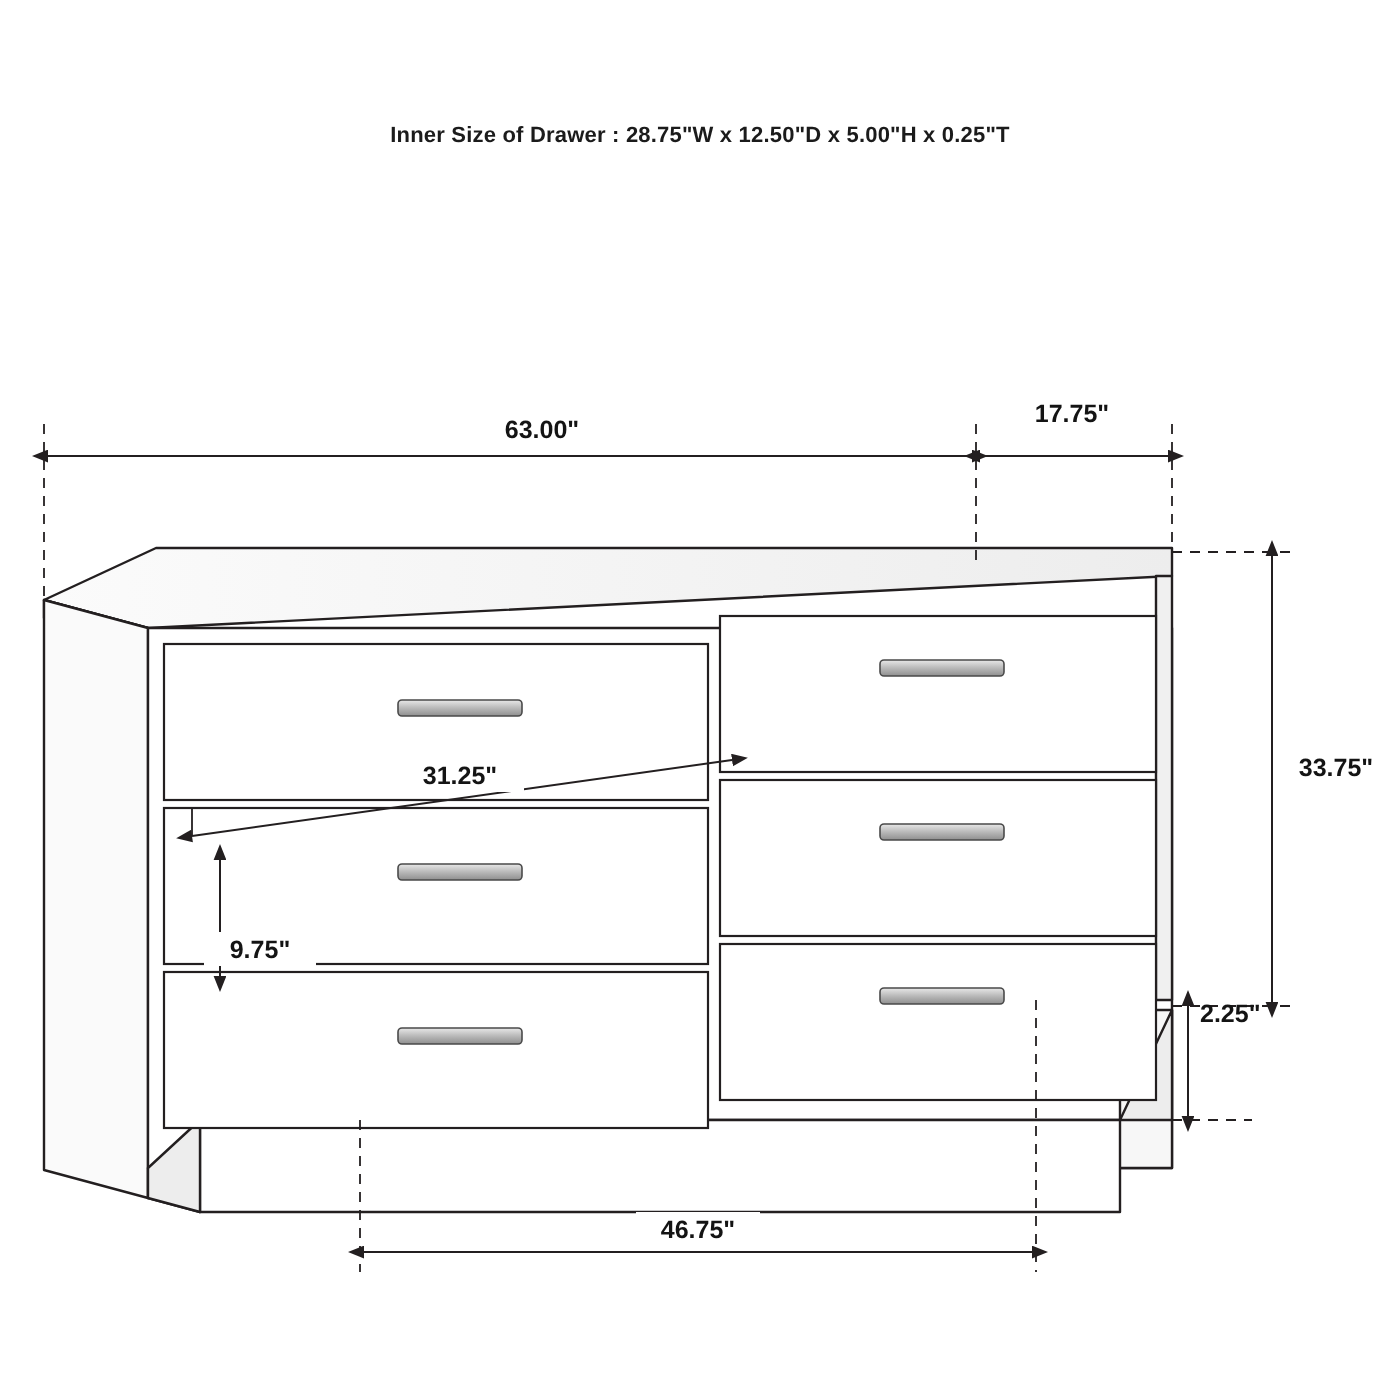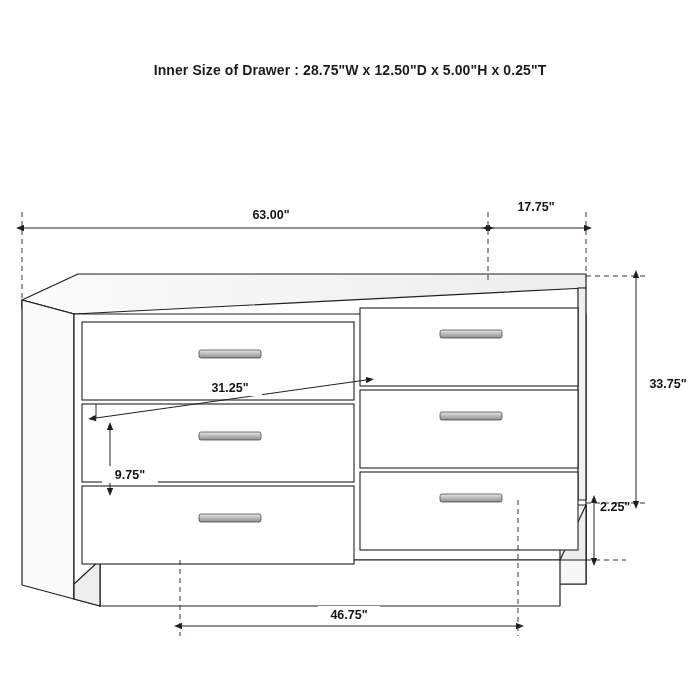--- a/index.html
+++ b/index.html
@@ -15,7 +15,7 @@
     position:absolute;
     top:62px;left:0;width:700px;
     text-align:center;
-    font-size:14px;
+    font-size:11px;
     font-weight:bold;
     letter-spacing:0.1px;
     color:#1b1b1b;

